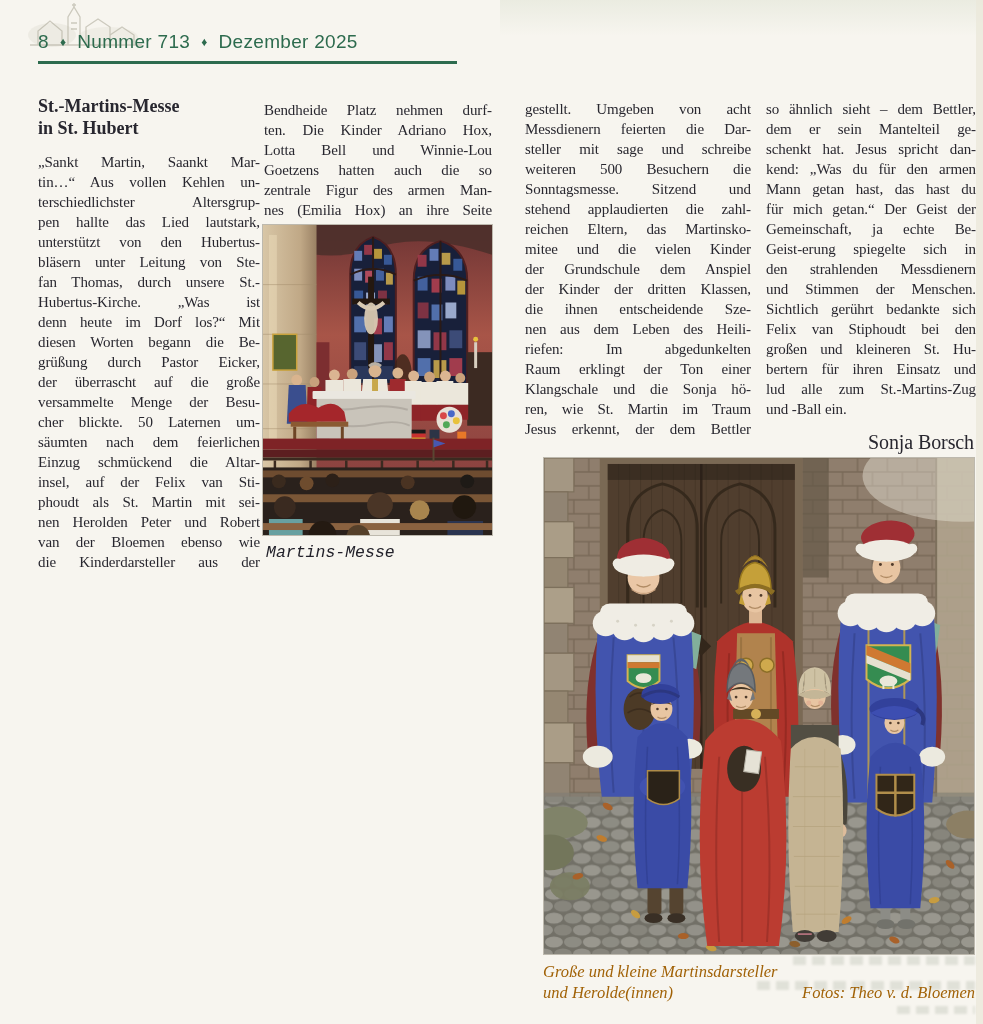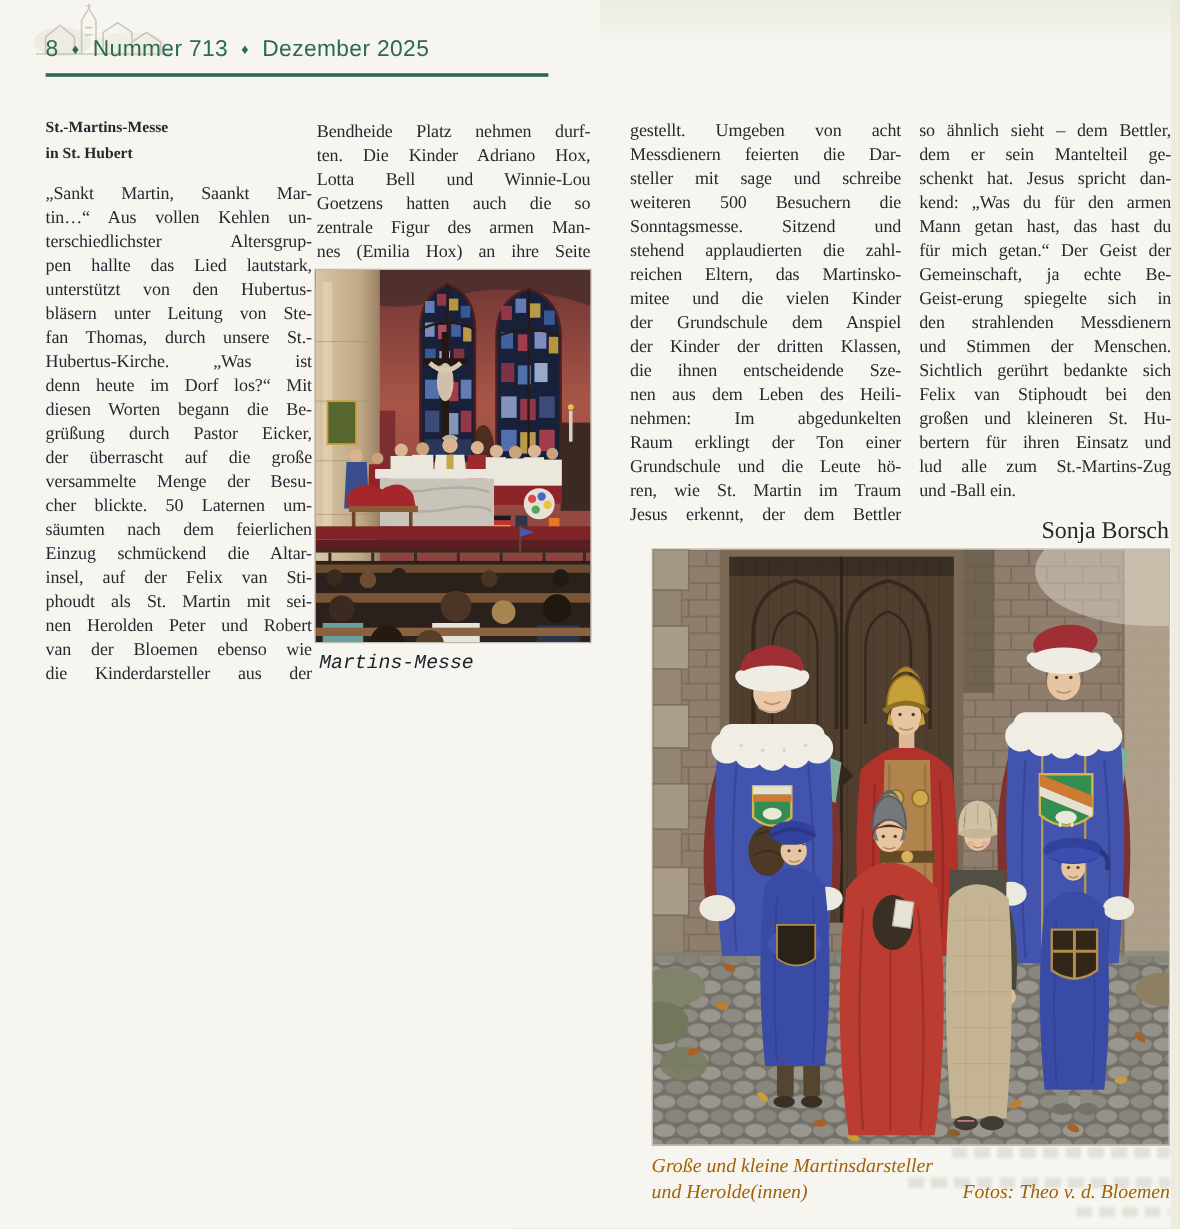--- a/index.html
+++ b/index.html
@@ -24,7 +24,7 @@
   .col2{left:264px;top:88px;width:228px;}
   .col3{left:525px;top:87px;width:226px;}
   .col4{left:766px;top:87px;width:210px;}
-  .title{font-weight:bold;font-size:13px;line-height:22px;letter-spacing:0;}
+  .title{font-weight:bold;font-size:18px;line-height:22px;letter-spacing:0;}
   .para{margin-top:13px;}
   .col2 .para,.col3 .para,.col4 .para{margin-top:12px;}
   .tline{

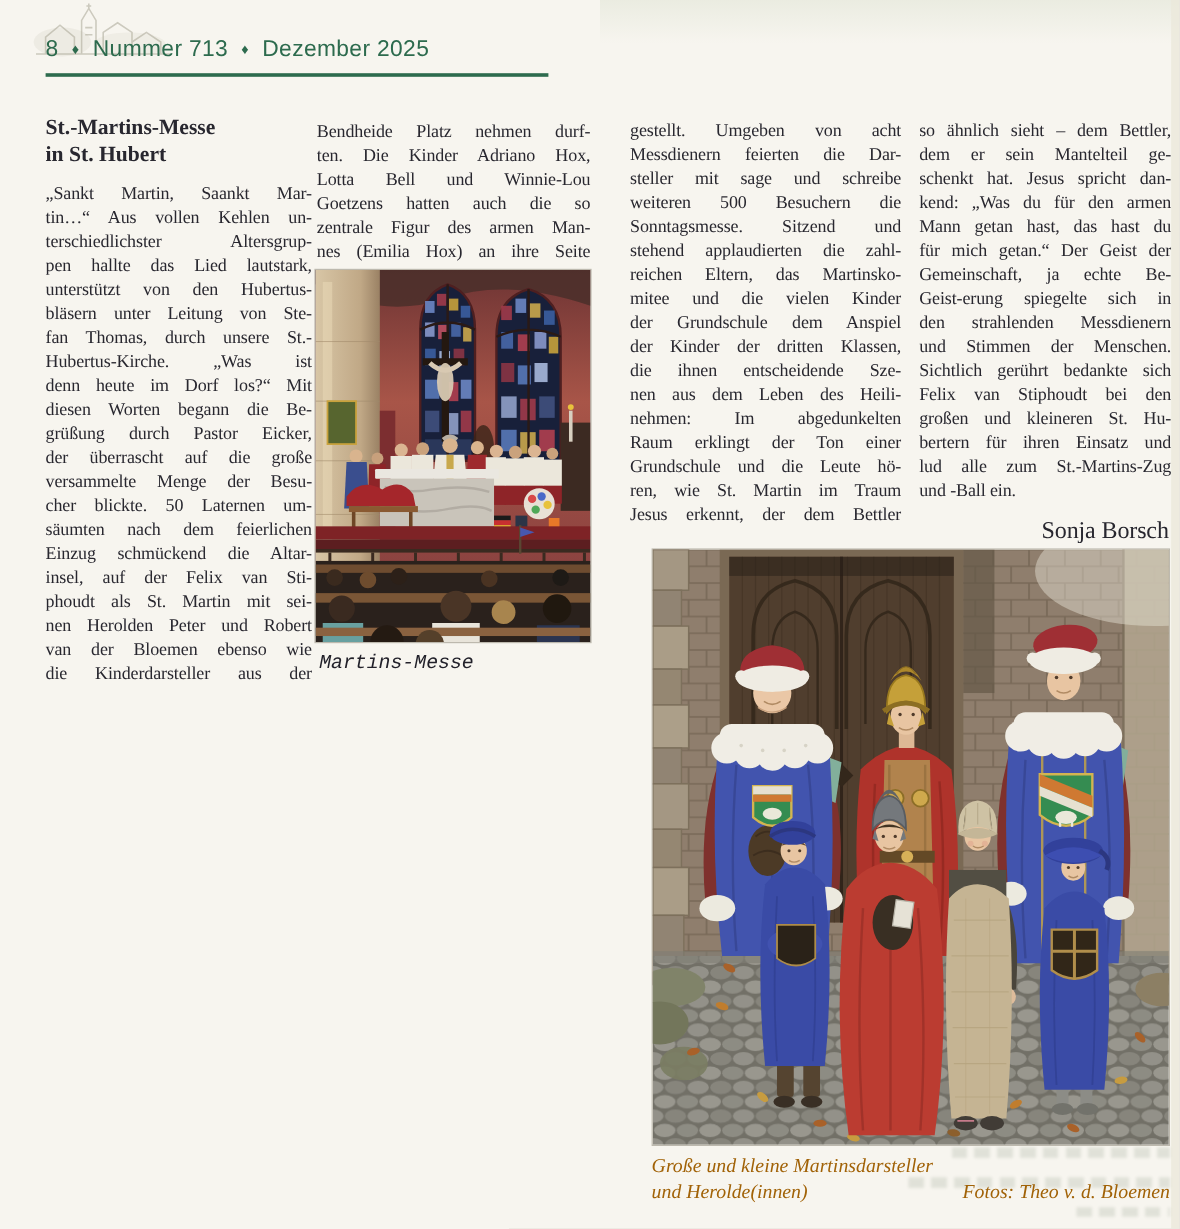--- a/index.html
+++ b/index.html
@@ -300,7 +300,7 @@
         <div class="tline">der Kinder der dritten Klassen,</div>
         <div class="tline">die ihnen entscheidende Sze-</div>
         <div class="tline">nen aus dem Leben des Heili-</div>
-        <div class="tline">nehmen: Im abgedunkelten</div>
+        <div class="tline">riefen: Im abgedunkelten</div>
         <div class="tline">Raum erklingt der Ton einer</div>
         <div class="tline">Grundschule und die Leute hö-</div>
         <div class="tline">ren, wie St. Martin im Traum</div>

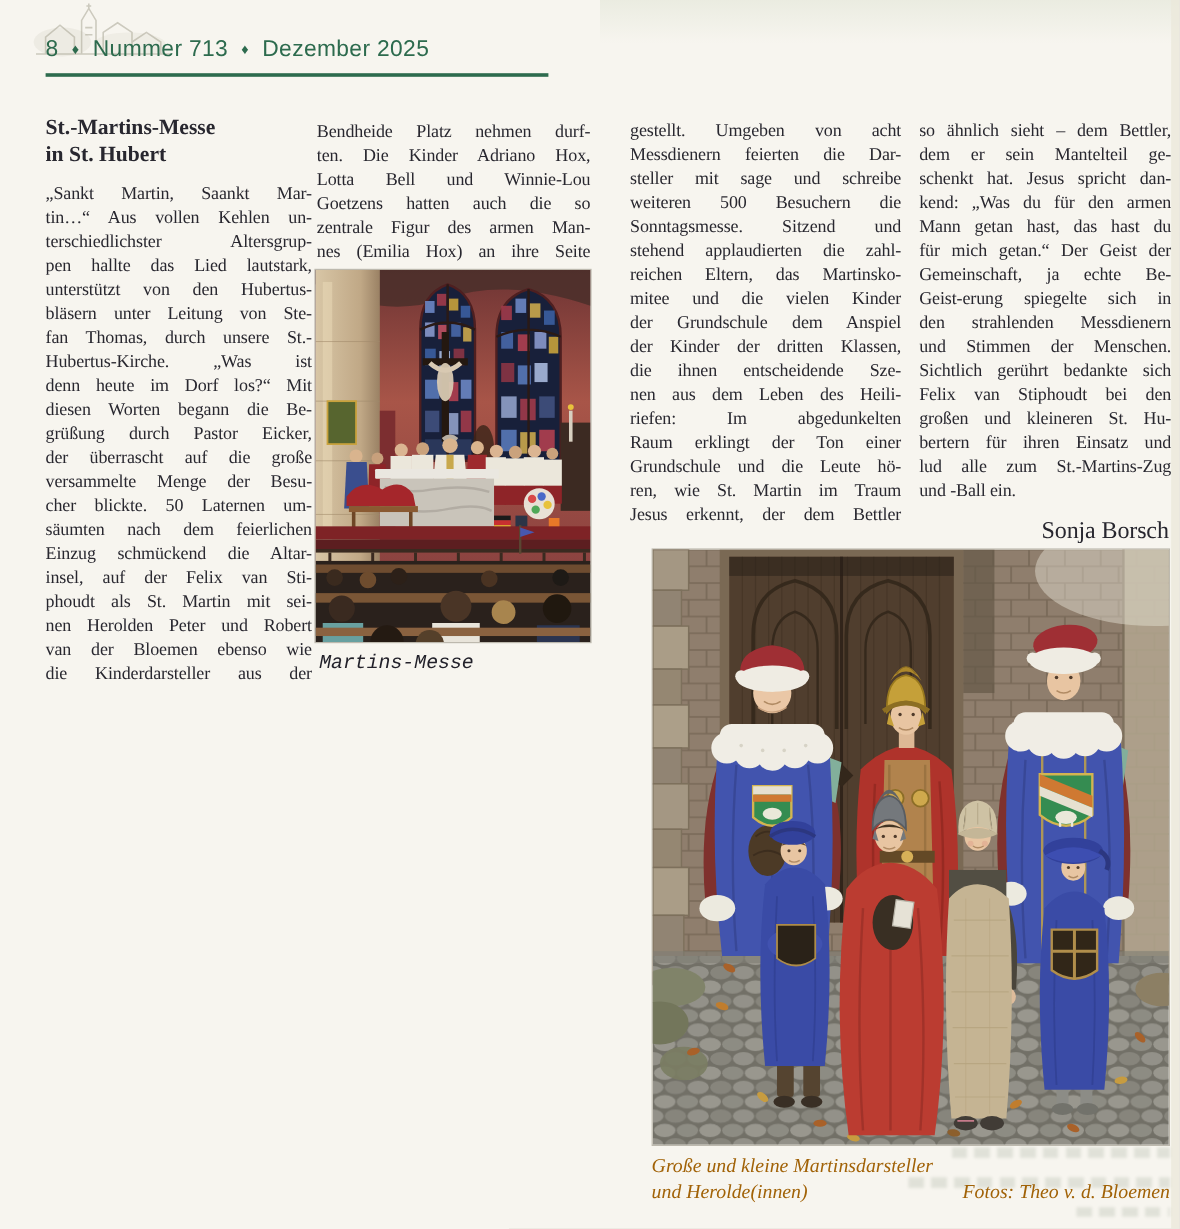--- a/index.html
+++ b/index.html
@@ -302,7 +302,7 @@
         <div class="tline">nen aus dem Leben des Heili-</div>
         <div class="tline">riefen: Im abgedunkelten</div>
         <div class="tline">Raum erklingt der Ton einer</div>
-        <div class="tline">Grundschule und die Leute hö-</div>
+        <div class="tline">Klangschale und die Sonja hö-</div>
         <div class="tline">ren, wie St. Martin im Traum</div>
         <div class="tline">Jesus erkennt, der dem Bettler</div>
       </div>

